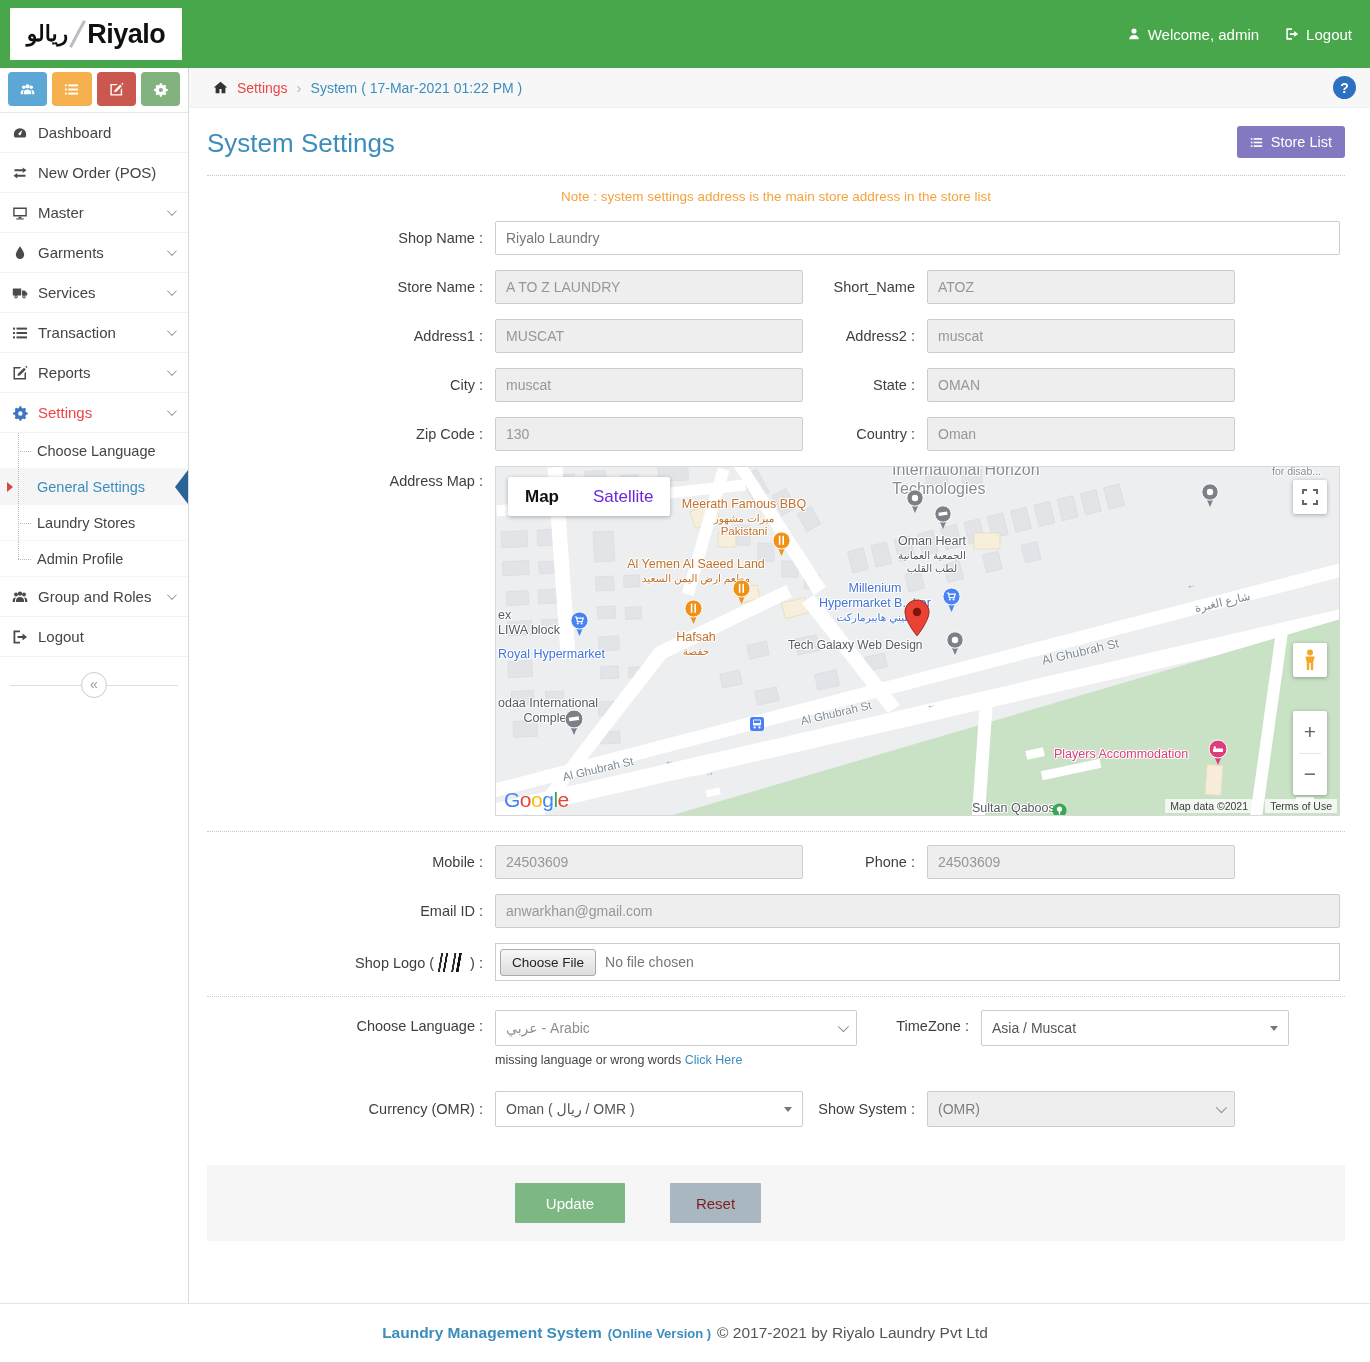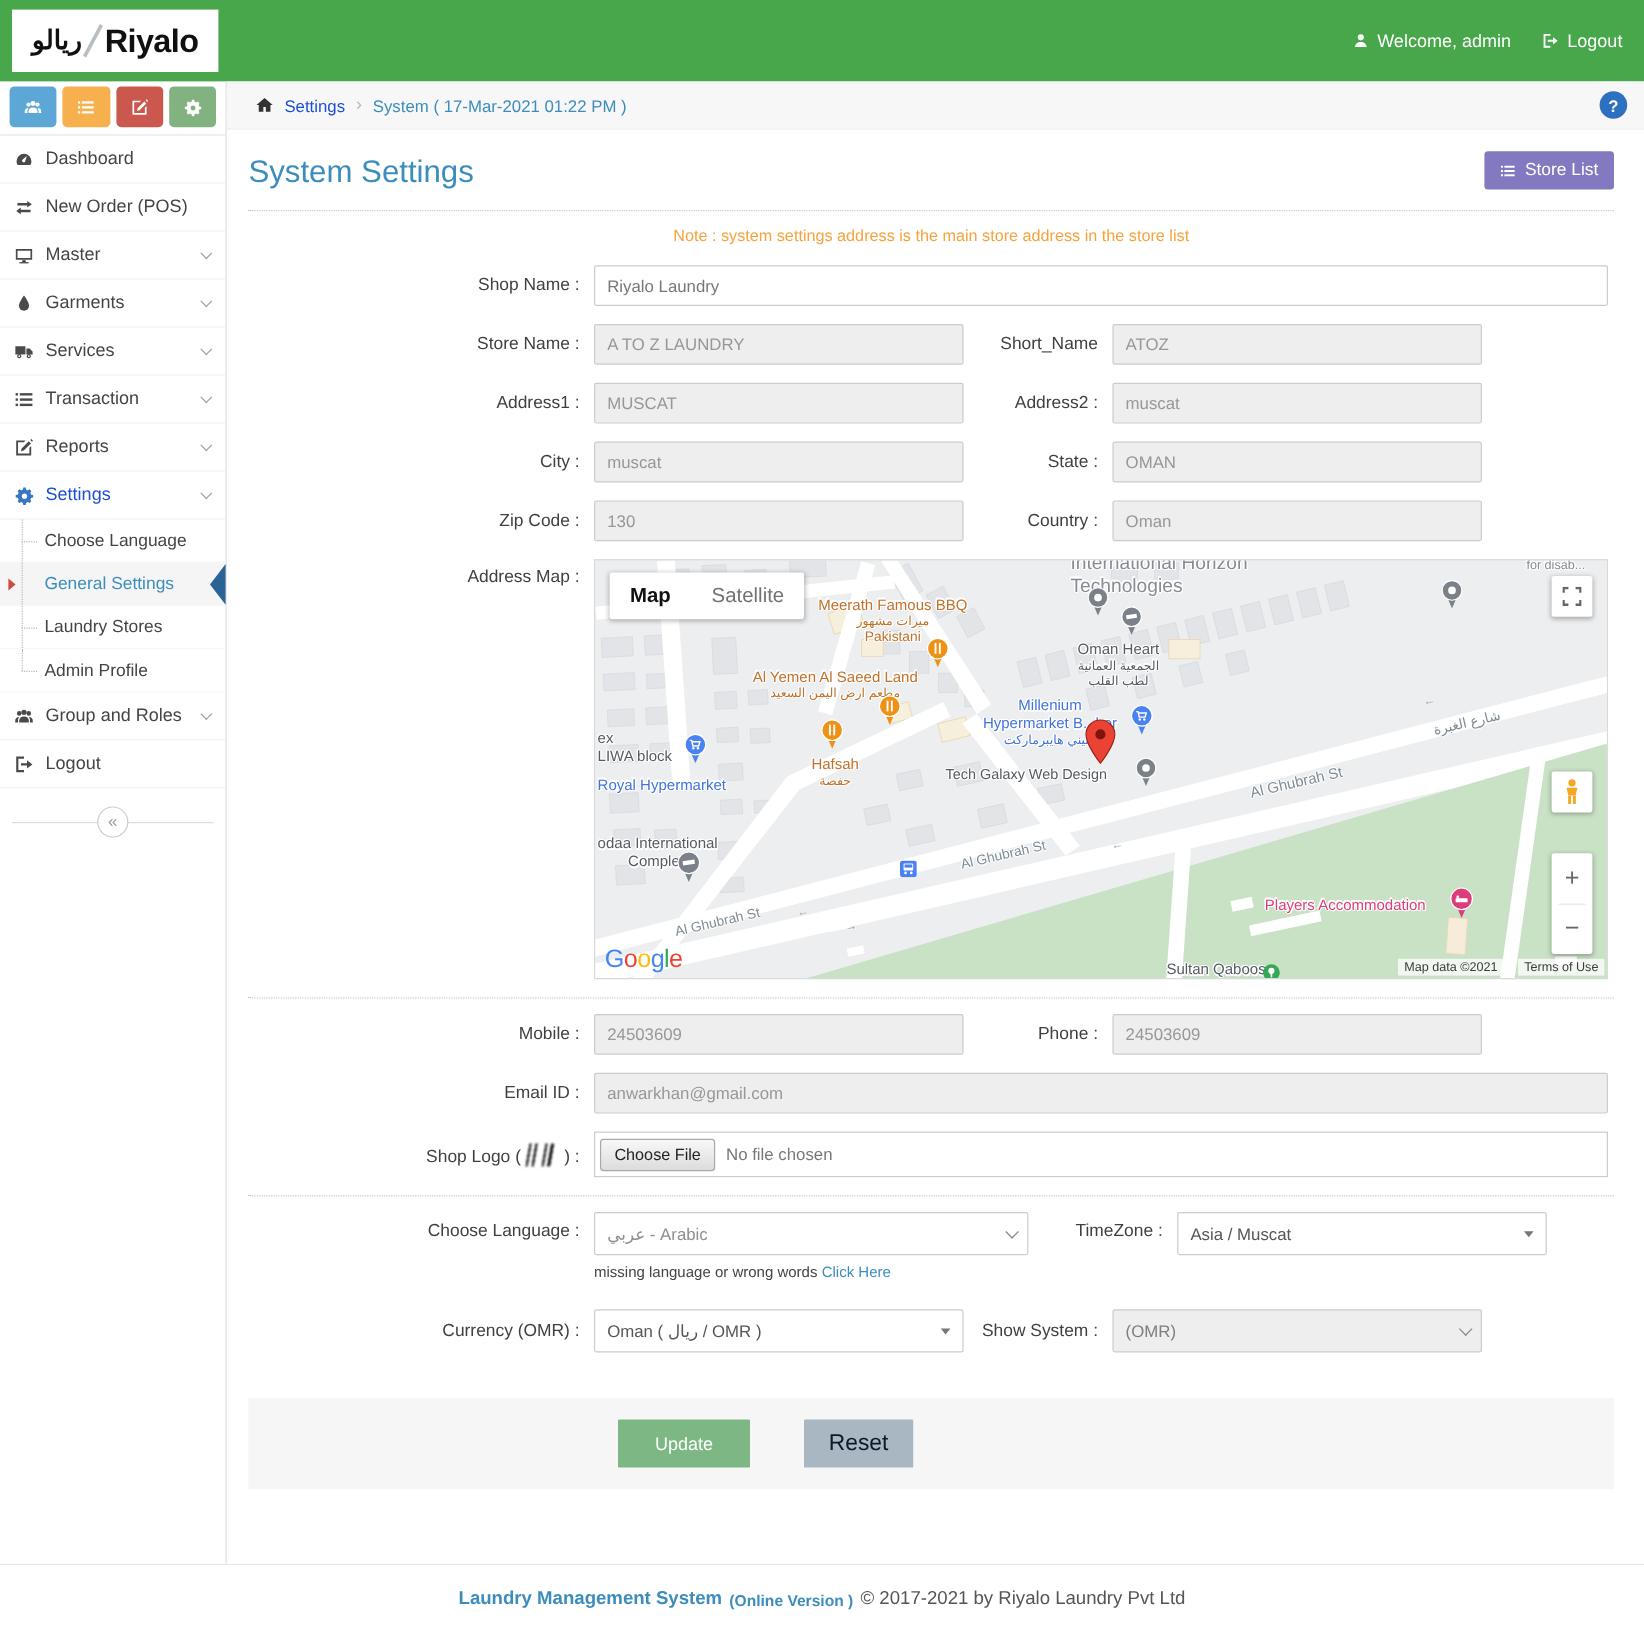--- a/index.html
+++ b/index.html
@@ -34,7 +34,7 @@
   .menu > li { height:40px; display:flex; align-items:center; padding:0 14px 0 12px; border-bottom:1px solid #f1f1f1; color:#444; cursor:pointer; }
   .mi { width:17px; margin-right:9px; color:#4a4a4a; display:inline-flex; }
   .vchev { width:7px; height:7px; border-right:1.4px solid #8fa0ab; border-bottom:1.4px solid #8fa0ab; transform:rotate(45deg) translateY(-2px); margin-left:auto; }
-  .magenta { color:#1d4ed8; }
+  .magenta { color:#ef4444; }
   .settings-row .mi { color:#3b76c0; }
   .submenu { list-style:none; margin:0; padding:0; font-size:14.5px; }
   .submenu li { position:relative; height:36px; display:flex; align-items:center; padding-left:37px; color:#444; border-bottom:1px solid #f6f6f6; cursor:pointer; }

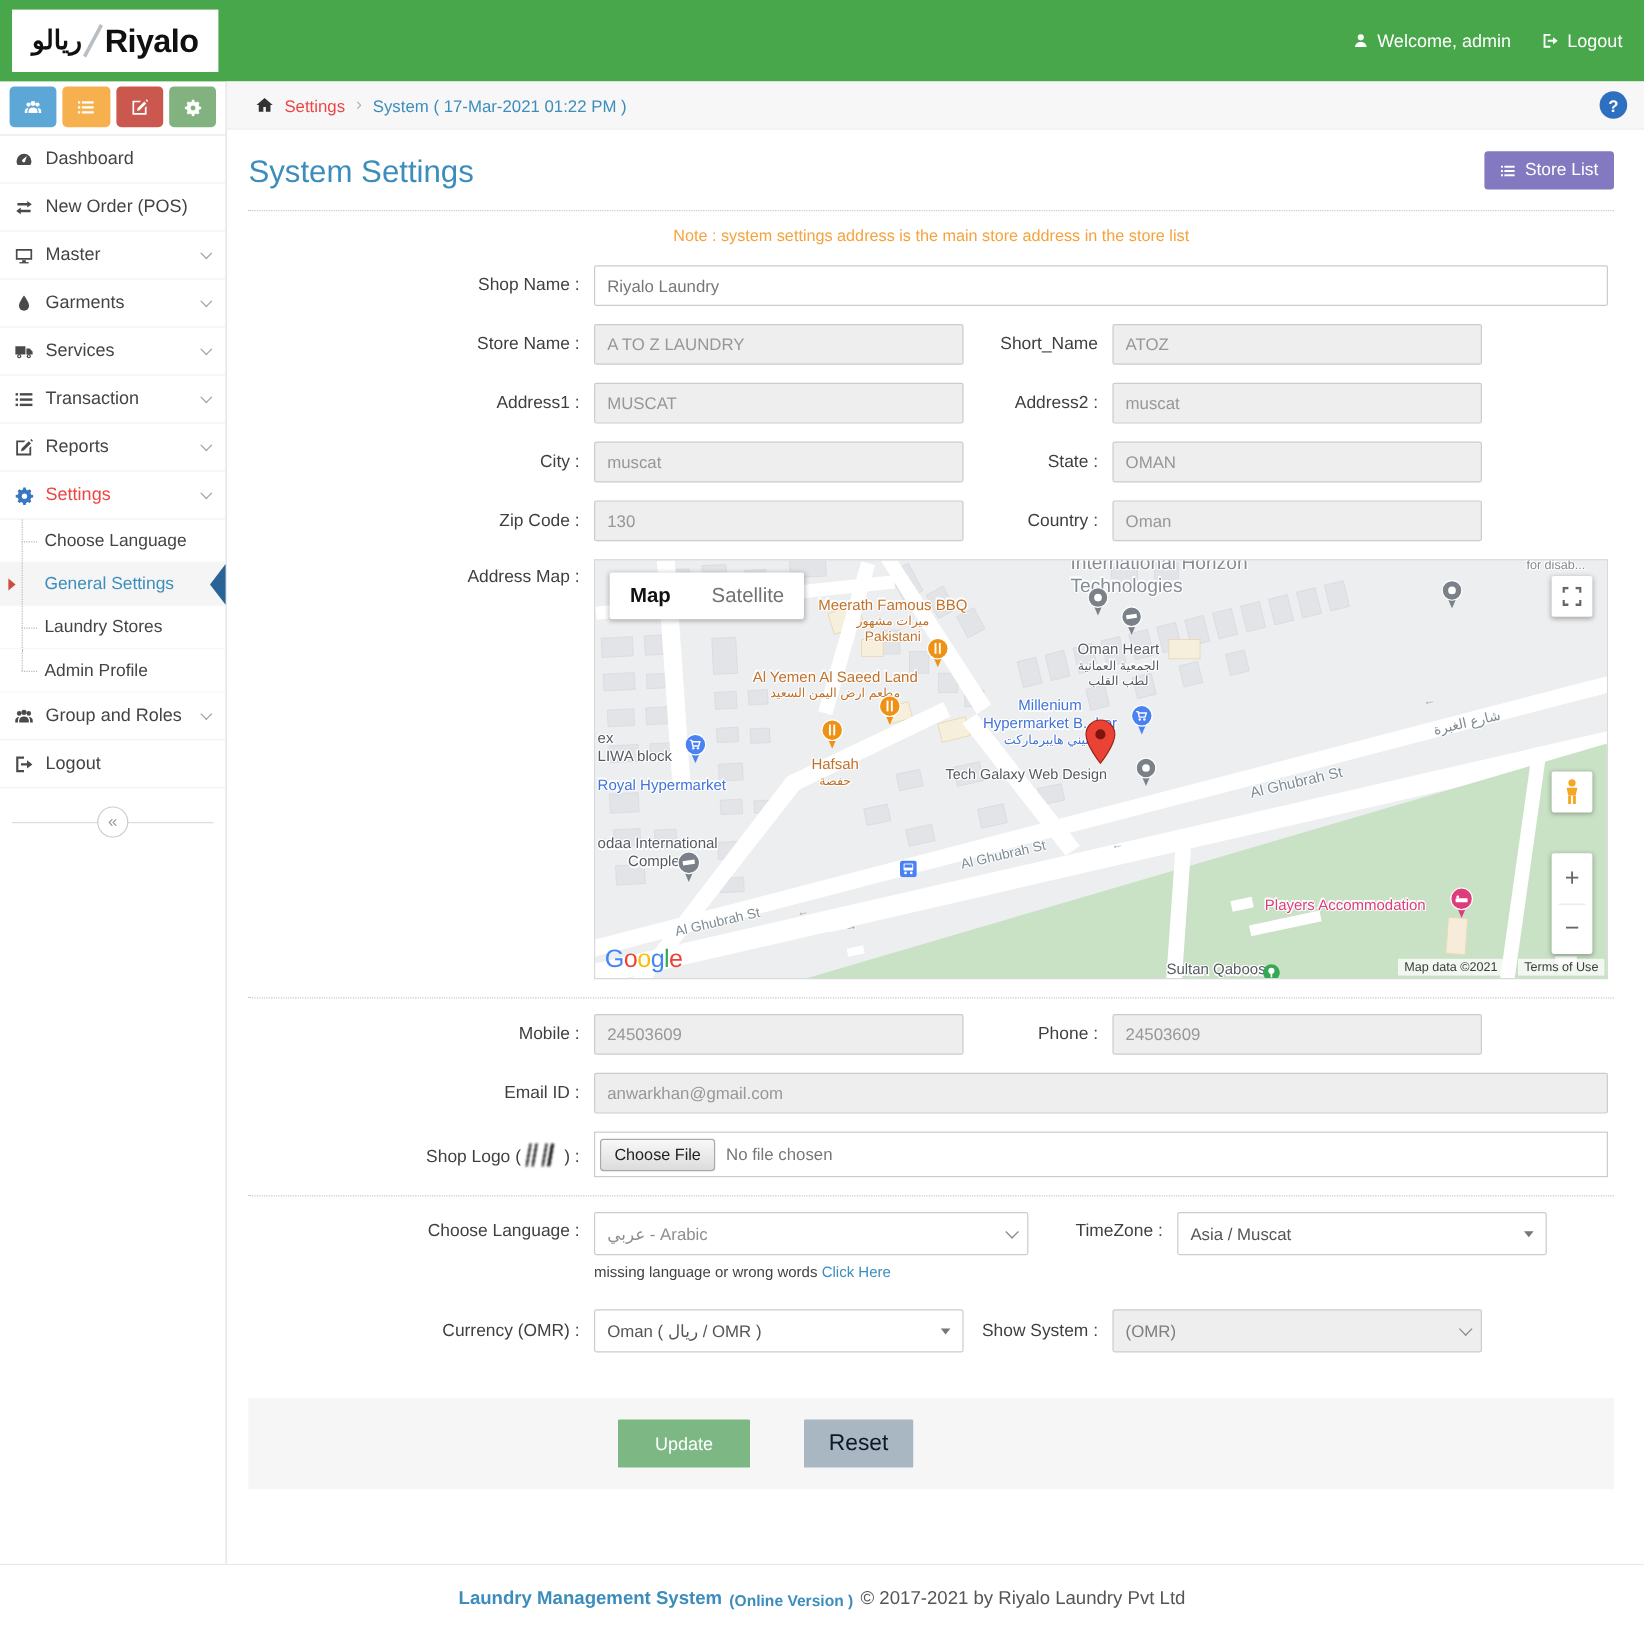--- a/index.html
+++ b/index.html
@@ -121,7 +121,7 @@
   .road-arrow { position:absolute; color:#9aa0a6; font-size:10px; transform:rotate(-13deg); }
   .mpin { position:absolute; pointer-events:none; }
   .gm-toggle { position:absolute; top:10px; left:12px; height:39px; background:#fff; border-radius:2px; box-shadow:0 1px 4px rgba(0,0,0,.3); display:flex; }
-  .gm-toggle .opt { padding:0 17px; display:flex; align-items:center; font-size:17px; color:#737373; cursor:pointer; }
+  .gm-toggle .opt { padding:0 17px; display:flex; align-items:center; font-size:17px; color:#6d28d9; cursor:pointer; }
   .gm-toggle .opt.sel-map { color:#111; font-weight:bold; }
   .gm-btn { position:absolute; background:#fff; border-radius:2px; box-shadow:0 1px 4px rgba(0,0,0,.3); display:flex; align-items:center; justify-content:center; cursor:pointer; }
   .gm-full { top:13px; right:12px; width:34px; height:34px; }

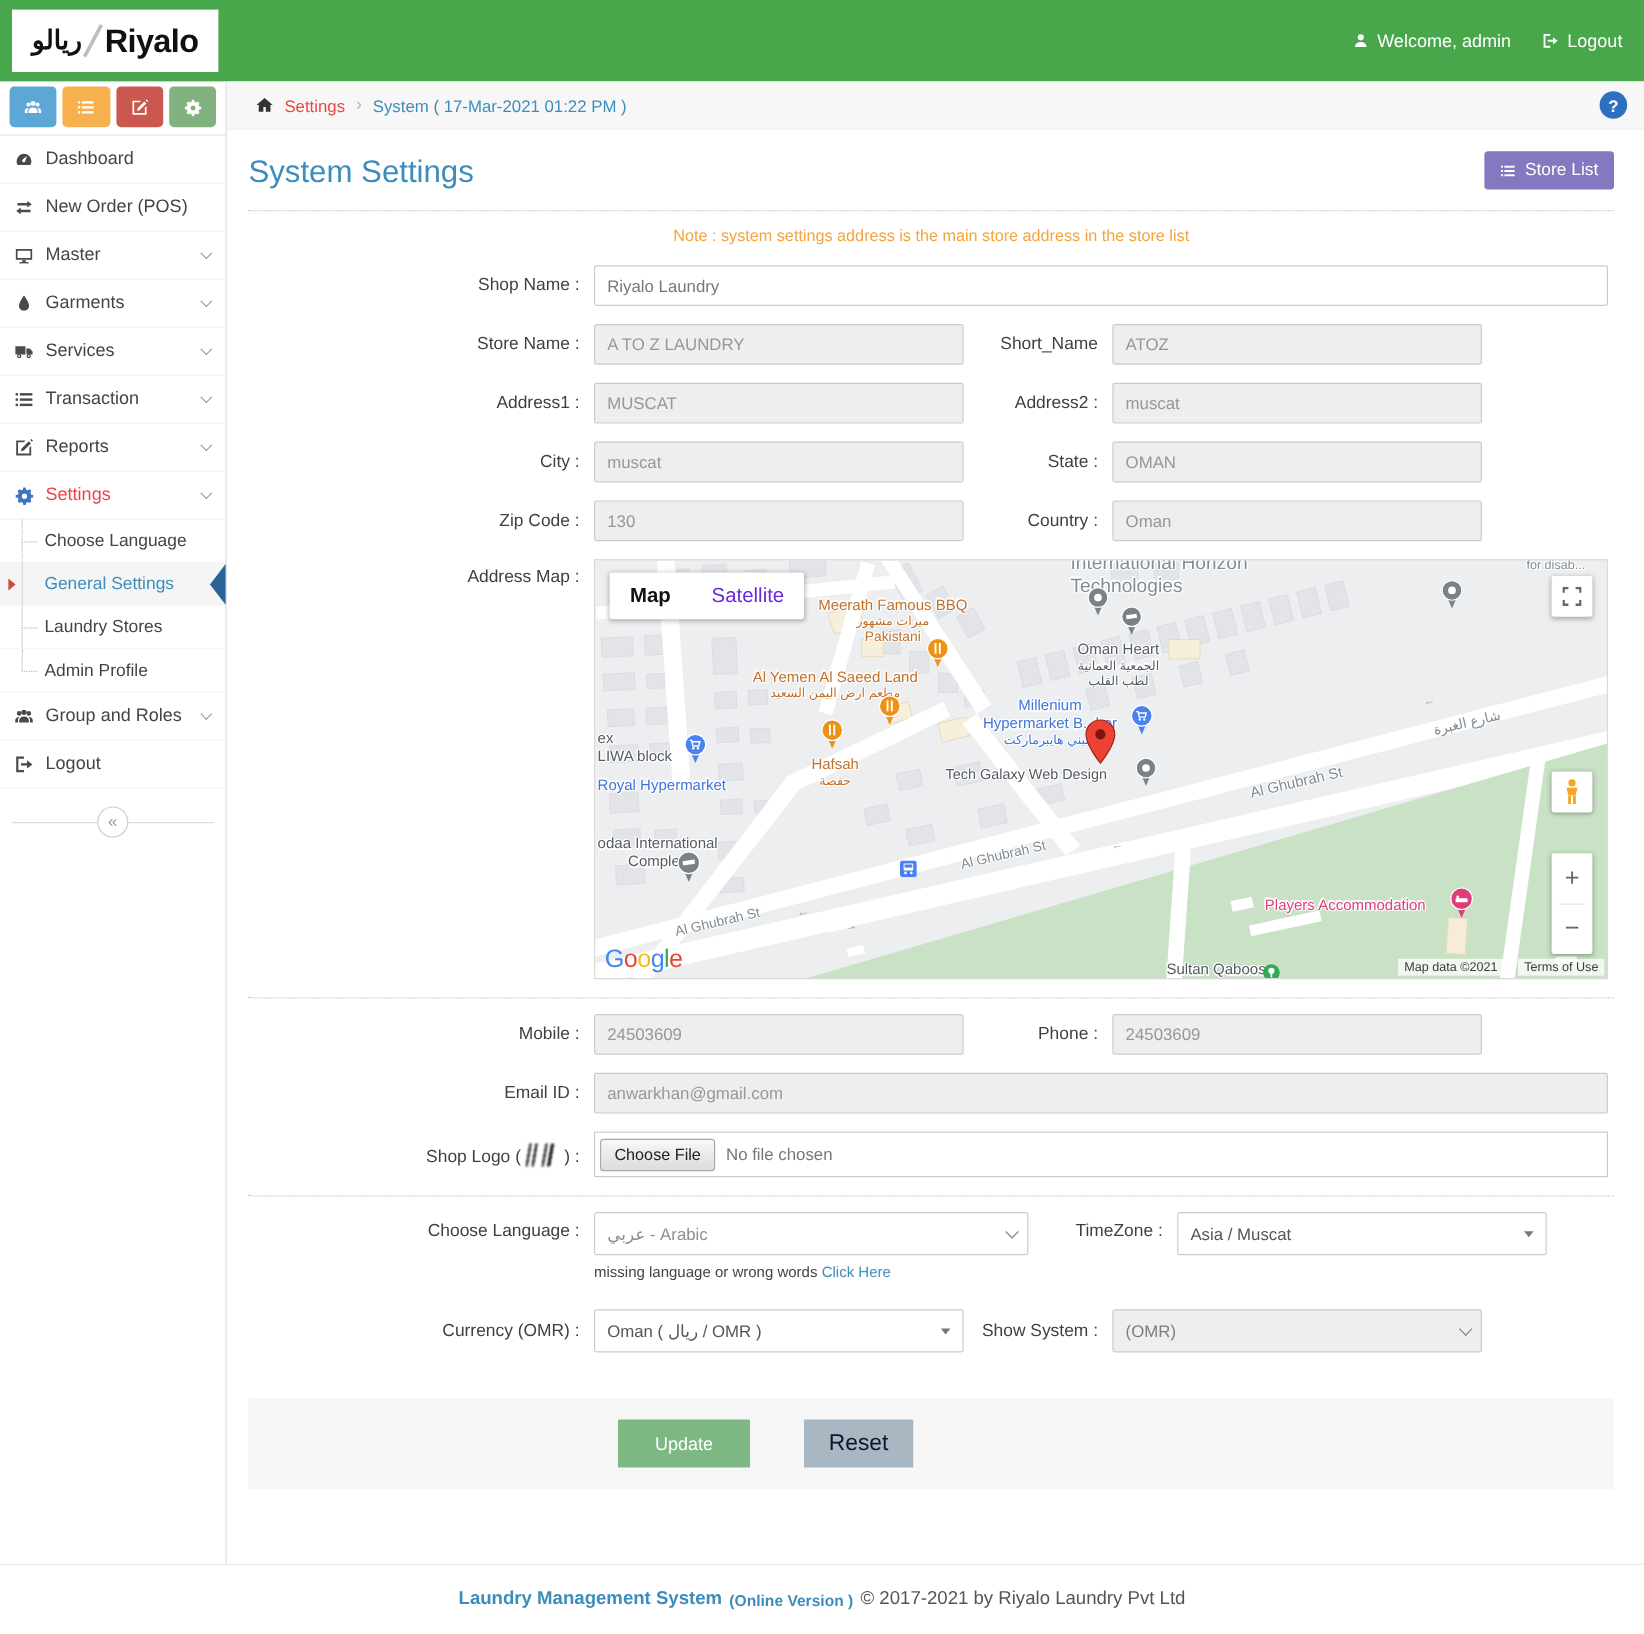--- a/index.html
+++ b/index.html
@@ -100,7 +100,7 @@
 
   .action-band { background:#f6f6f6; height:76px; display:flex; align-items:center; margin-top:38px; }
   .btn-update { margin-left:308px; width:110px; height:40px; background:#7db884; border:none; color:#fff; font-size:15px; cursor:pointer; border-radius:1px; font-family:inherit; }
-  .btn-reset  { margin-left:45px;  width:91px;  height:40px; background:#a9b7c2; border:none; color:#0f172a; font-size:19px; cursor:pointer; border-radius:1px; font-family:inherit; }
+  .btn-reset  { margin-left:45px;  width:91px;  height:40px; background:#a9b7c2; border:none; color:#7f1d1d; font-size:15px; cursor:pointer; border-radius:1px; font-family:inherit; }
 
   .footer { height:59px; border-top:1px solid #e5e5e5; display:flex; align-items:center; justify-content:center; gap:6px; font-size:15.5px; color:#555; }
   .footer .f-title { color:#3c8dbc; font-weight:bold; }

